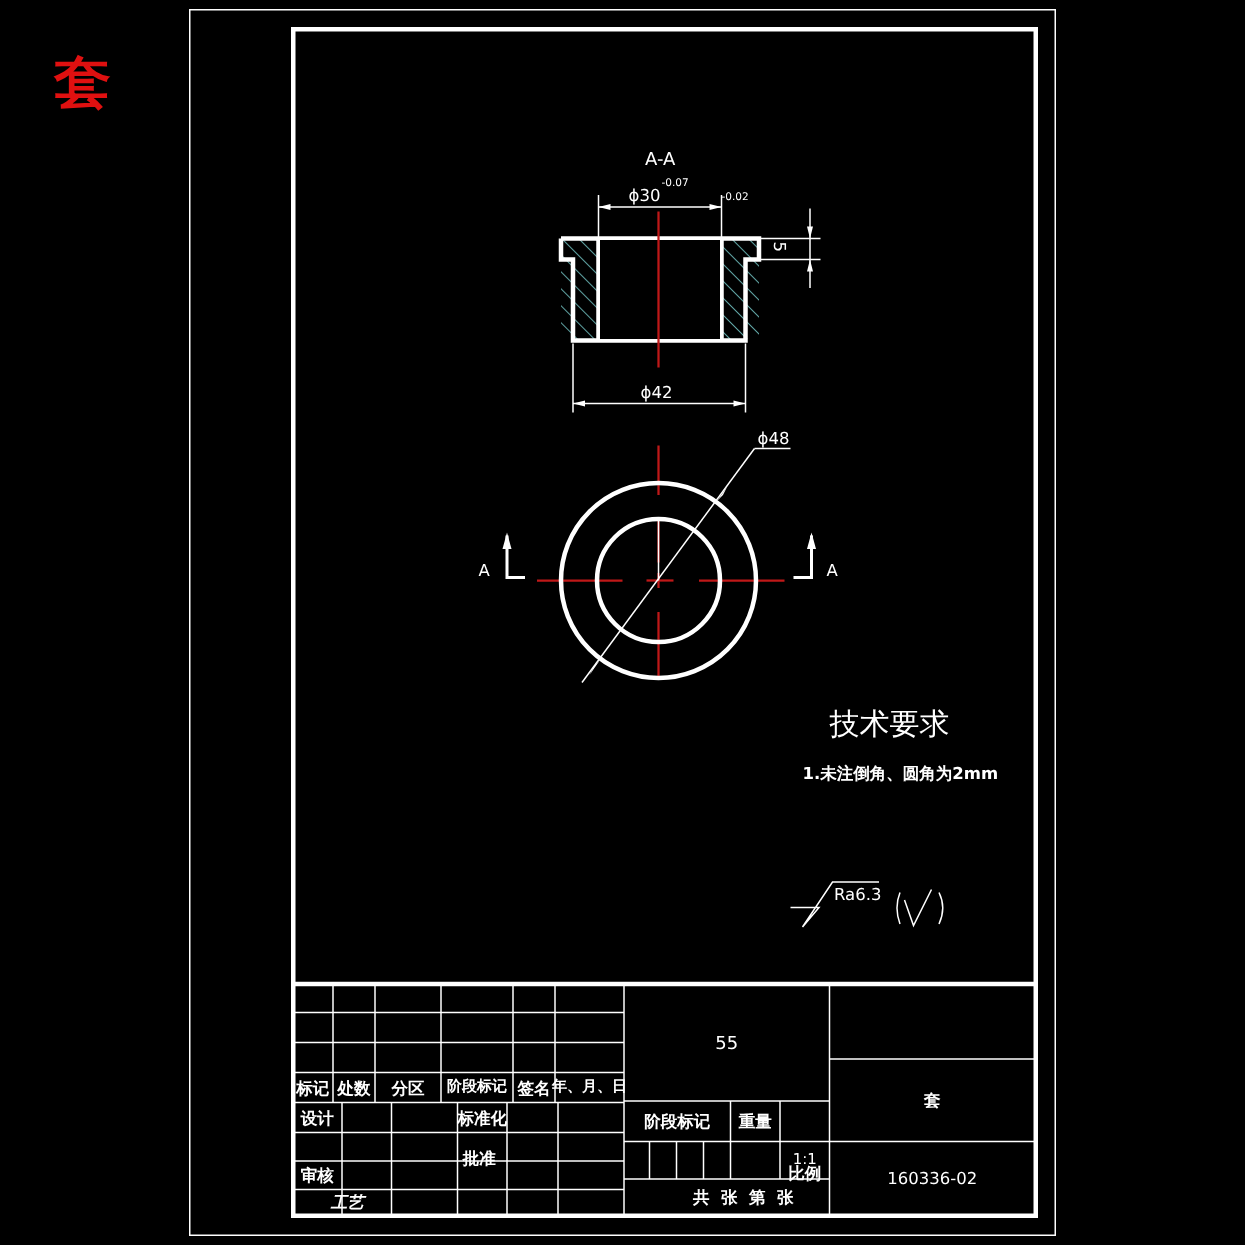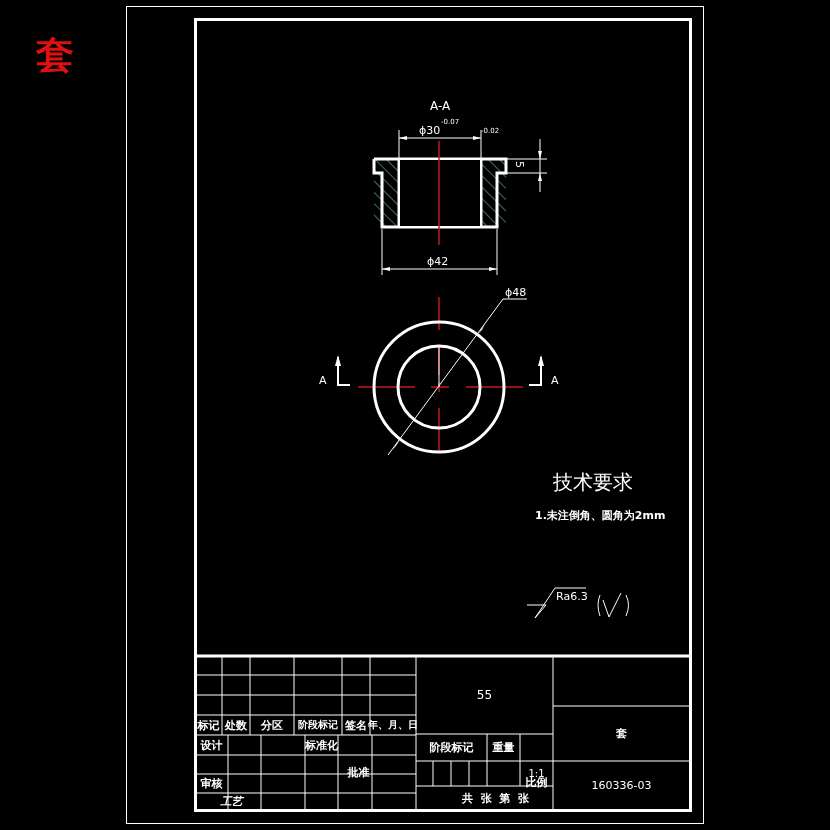--- a/index.html
+++ b/index.html
@@ -152,7 +152,7 @@
   <div class="cell-txt" style="left:305px;top:735px;width:33px;height:20px;">标准化</div>
   <div class="cell-txt" style="left:195px;top:774px;width:33px;height:19px;">审核</div>
   <div class="cell-txt" style="left:203px;top:793px;width:57px;height:17px;font-style:italic;">工艺</div>
-  <div class="cell-txt" style="left:305px;top:764px;width:29px;height:17px;padding-left:39px;">批准</div>
+  <div class="cell-txt" style="left:305px;top:764px;width:29px;height:17px;">批准</div>
 
   <div class="cell-txt" style="left:416px;top:656px;width:137px;height:78px;font-weight:normal;font-size:12px;">55</div>
   <div class="cell-txt" style="left:416px;top:734px;width:71px;height:27px;">阶段标记</div>

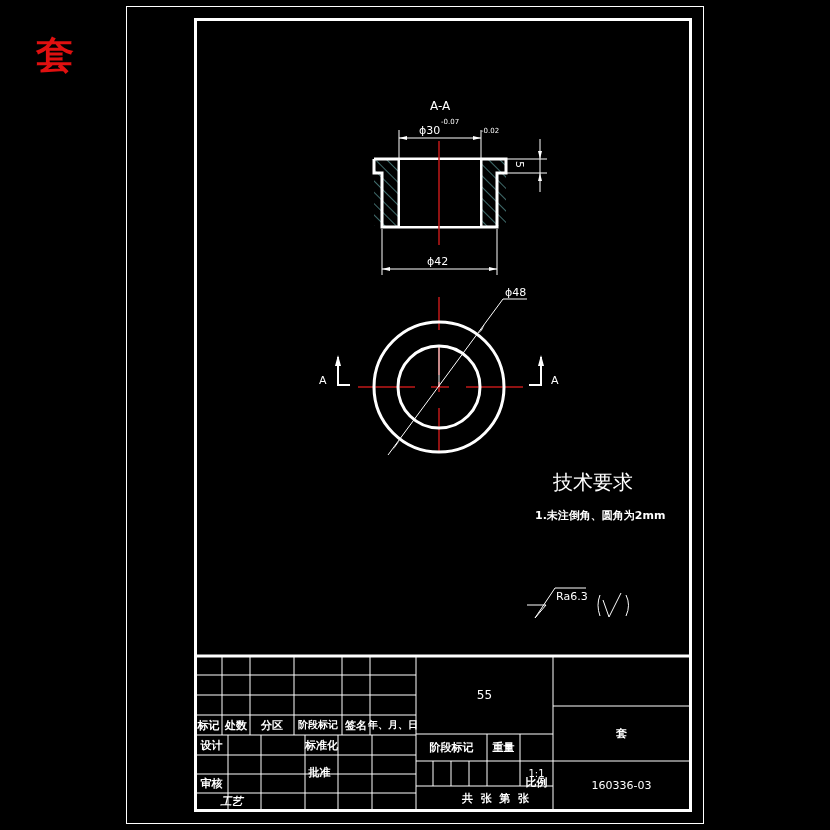--- a/index.html
+++ b/index.html
@@ -162,7 +162,7 @@
   <div class="cell-txt" style="left:416px;top:786px;width:159px;height:24px;white-space:pre;">共  张  第  张</div>
 
   <div class="cell-txt" style="left:553px;top:706px;width:137px;height:55px;">套</div>
-  <div class="cell-txt" style="left:553px;top:761px;width:137px;height:49px;font-weight:normal;font-size:11px;">160336-03</div>
+  <div class="cell-txt" style="left:553px;top:761px;width:137px;height:49px;font-weight:normal;font-size:11px;">160336-02</div>
 </div>
 
 </body></html>

